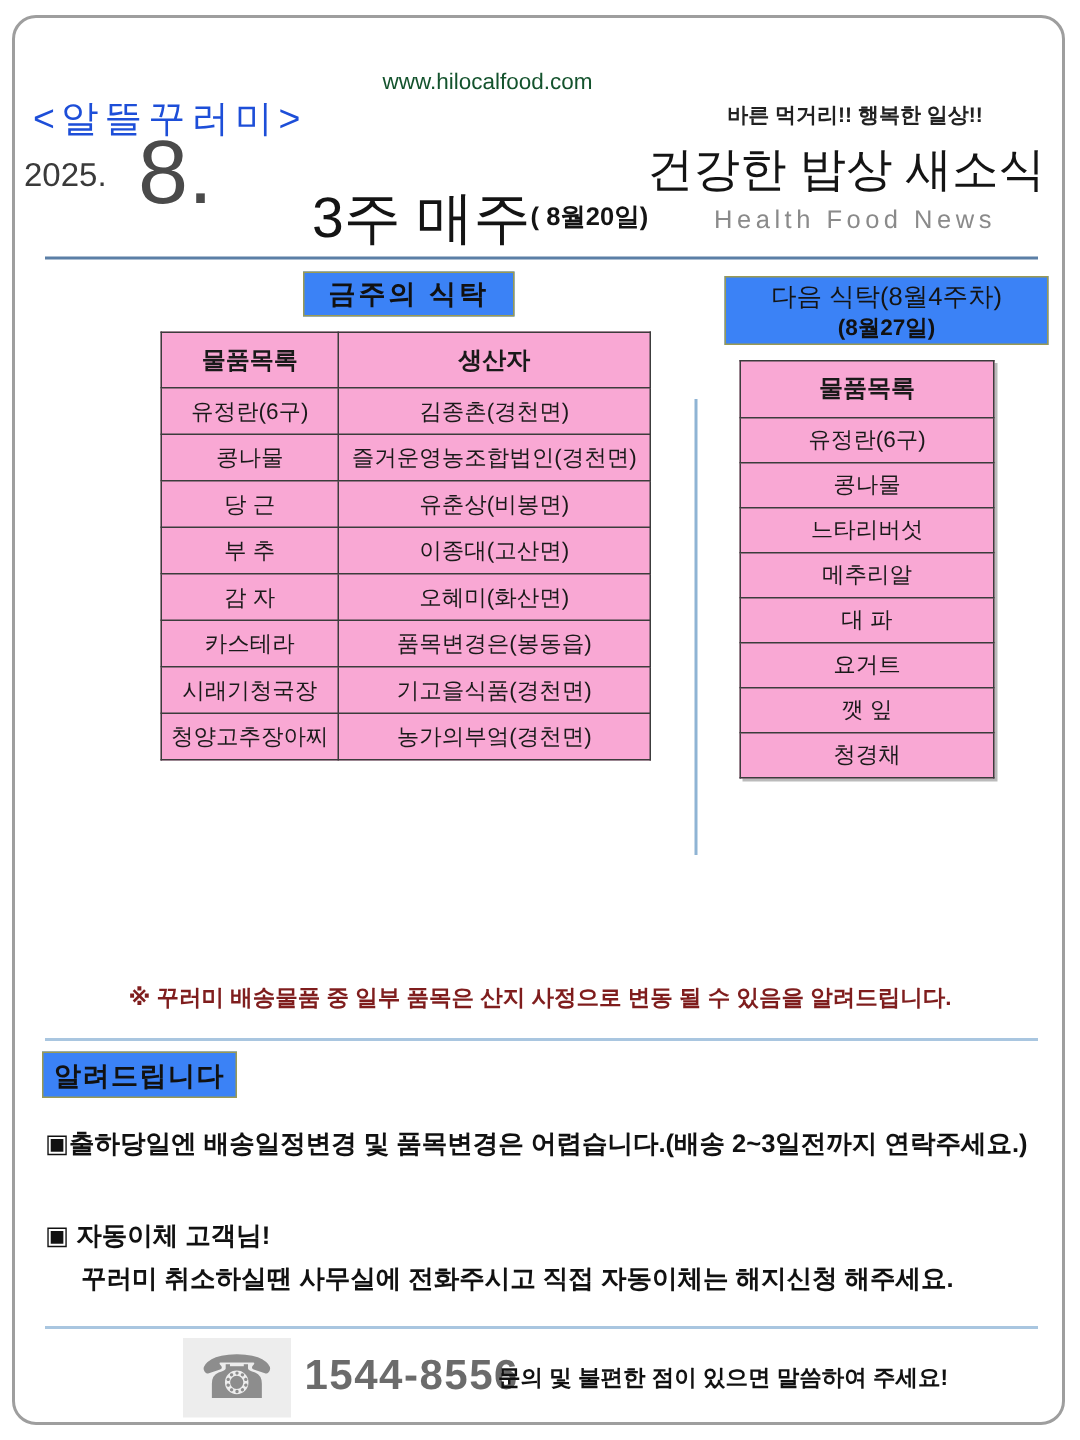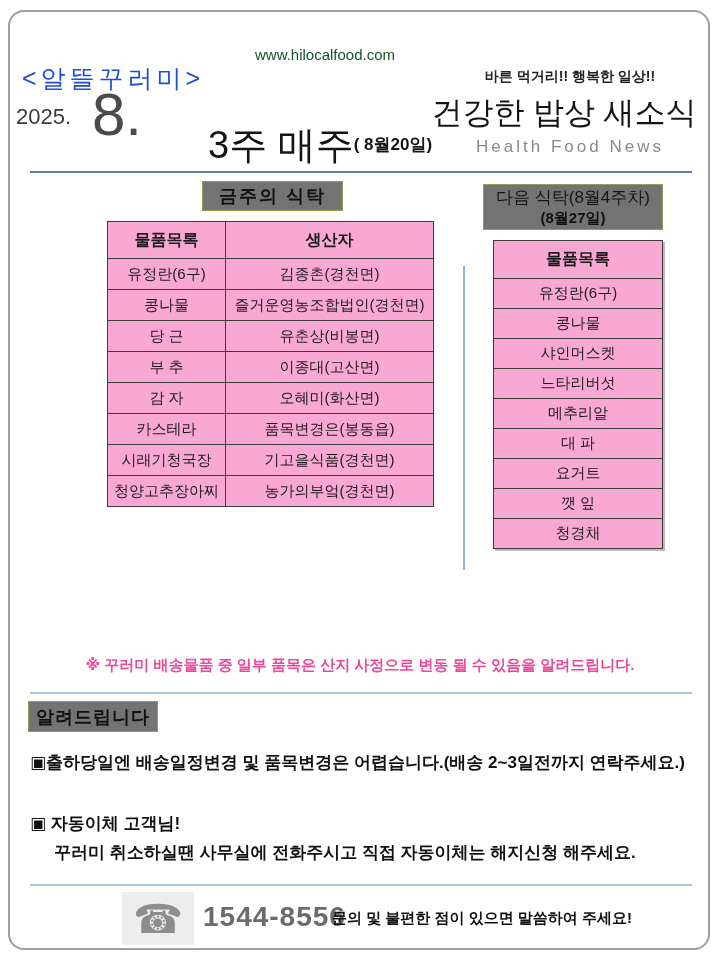--- a/index.html
+++ b/index.html
@@ -23,7 +23,7 @@
   .div-foot { left:30px; top:884px; width:662px; background:#a9c6e0; }
   .vline { position:absolute; left:463px; top:266px; width:2px; height:304px; background:#8fb4d4; }
 
-  .olive-box { position:absolute; border:1px solid #9a9a52; background:#737373; display:flex; flex-direction:column; align-items:center; justify-content:center; }
+  .olive-box { position:absolute; border:1px solid #9a9a52; background:#3b82f6; display:flex; flex-direction:column; align-items:center; justify-content:center; }
   .label-thisweek { left:202px; top:181px; width:141px; height:30px; font-size:18px; font-weight:bold; letter-spacing:2px; }
   .label-nextweek { left:483px; top:184px; width:180px; height:46px; }
   .label-nextweek .l1 { font-size:17px; color:#141414; }

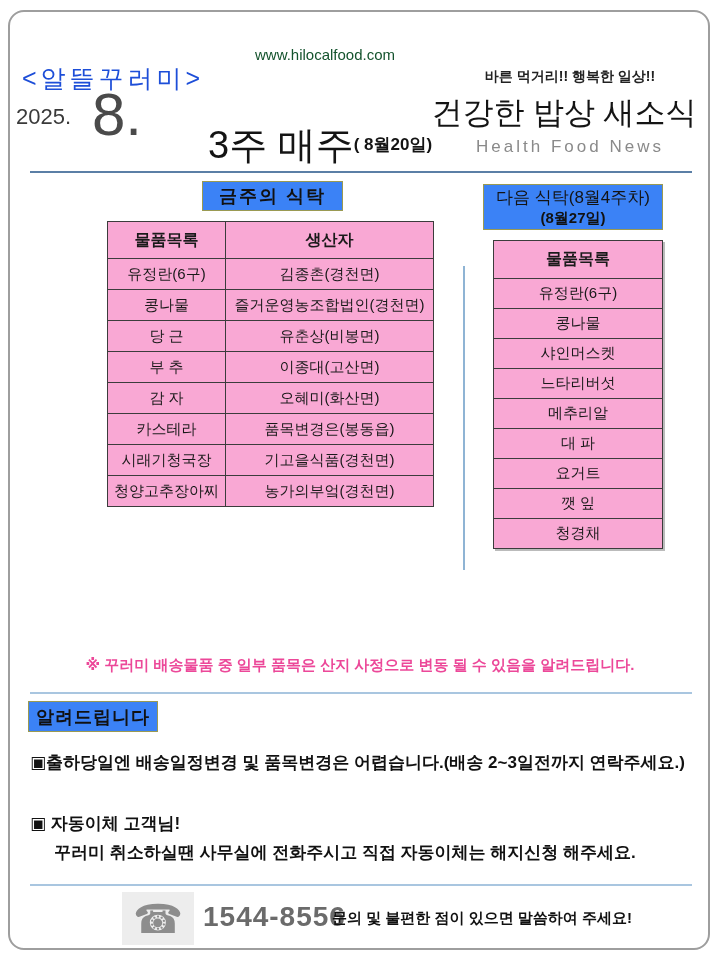--- a/index.html
+++ b/index.html
@@ -25,7 +25,7 @@
 
   .olive-box { position:absolute; border:1px solid #9a9a52; background:#3b82f6; display:flex; flex-direction:column; align-items:center; justify-content:center; }
   .label-thisweek { left:202px; top:181px; width:141px; height:30px; font-size:18px; font-weight:bold; letter-spacing:2px; }
-  .label-nextweek { left:483px; top:184px; width:180px; height:46px; }
+  .label-nextweek { left:483px; top:184px; width:216px; height:46px; }
   .label-nextweek .l1 { font-size:17px; color:#141414; }
   .label-nextweek .l2 { font-size:15px; font-weight:bold; }
   .label-announce { left:28px; top:701px; width:130px; height:31px; font-size:18px; font-weight:bold; letter-spacing:1px; }

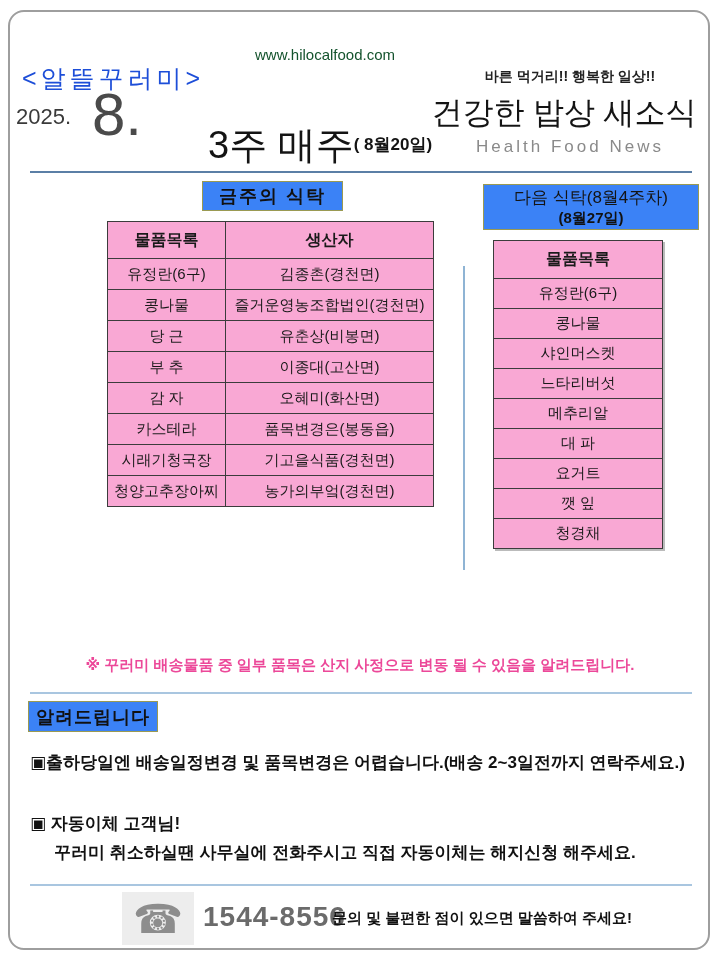--- a/index.html
+++ b/index.html
@@ -135,9 +135,6 @@
           <td>콩나물</td>
         </tr>
         <tr>
-          <td>샤인머스켓</td>
-        </tr>
-        <tr>
           <td>느타리버섯</td>
         </tr>
         <tr>

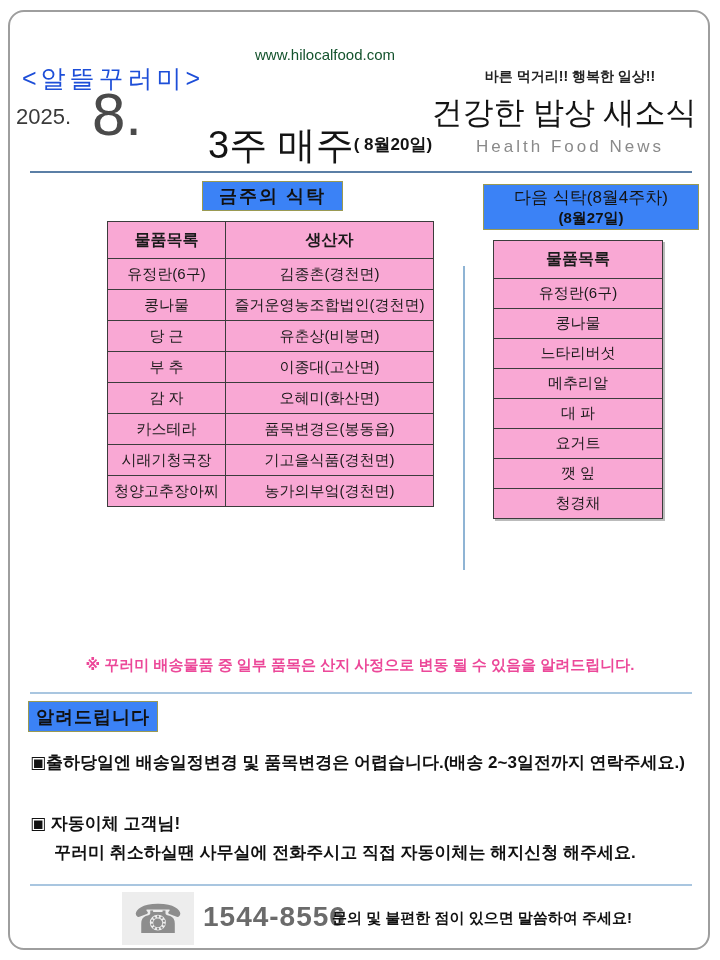--- a/index.html
+++ b/index.html
@@ -42,7 +42,7 @@
   .tbl-next th { height:38px; width:169px; }
   .tbl-next td { height:30px; }
 
-  .notice { position:absolute; left:40px; top:656px; width:640px; text-align:center; font-size:15px; font-weight:bold; color:#ec4899; }
+  .notice { position:absolute; left:40px; top:656px; width:640px; text-align:center; font-size:15px; font-weight:bold; color:#7f1d1d; }
   .ann1 { position:absolute; left:30px; top:751px; font-size:17px; font-weight:bold; }
   .ann2-title { position:absolute; left:30px; top:812px; font-size:17px; font-weight:bold; }
   .ann2-body { position:absolute; left:54px; top:841px; font-size:17px; font-weight:bold; }

